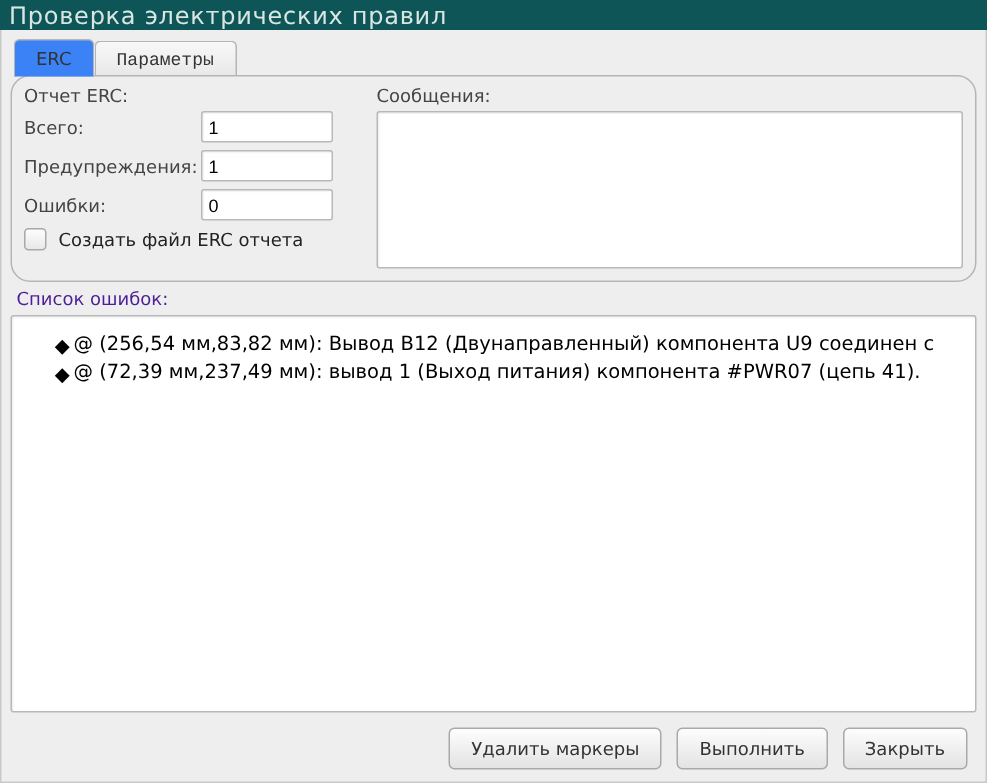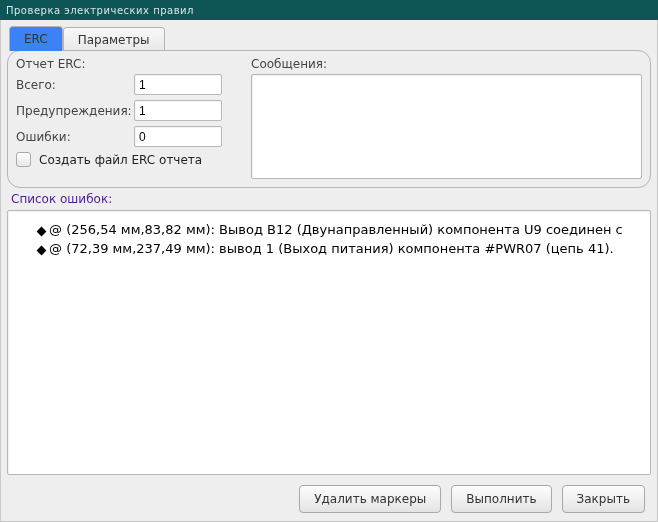--- a/index.html
+++ b/index.html
@@ -16,7 +16,7 @@
     height: 20px;
     background: #0e5557;
     color: #d9e6e4;
-    font-size: 10px;
+    font-size: 16px;
     display: flex;
     align-items: center;
     padding: 0 6px;

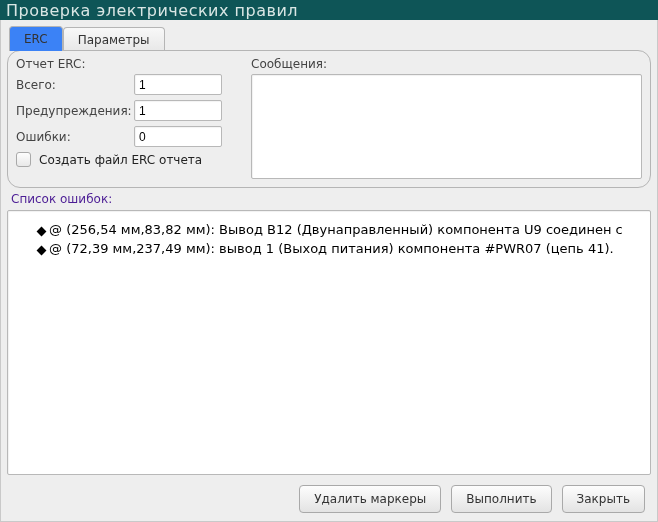--- a/index.html
+++ b/index.html
@@ -61,6 +61,7 @@
   }
   .tab:not(.active) {
     top: 2px;
+    font-family: Liberation Mono, monospace;
   }
   .tab-panel {
     border: 1px solid #b5b5b5;

